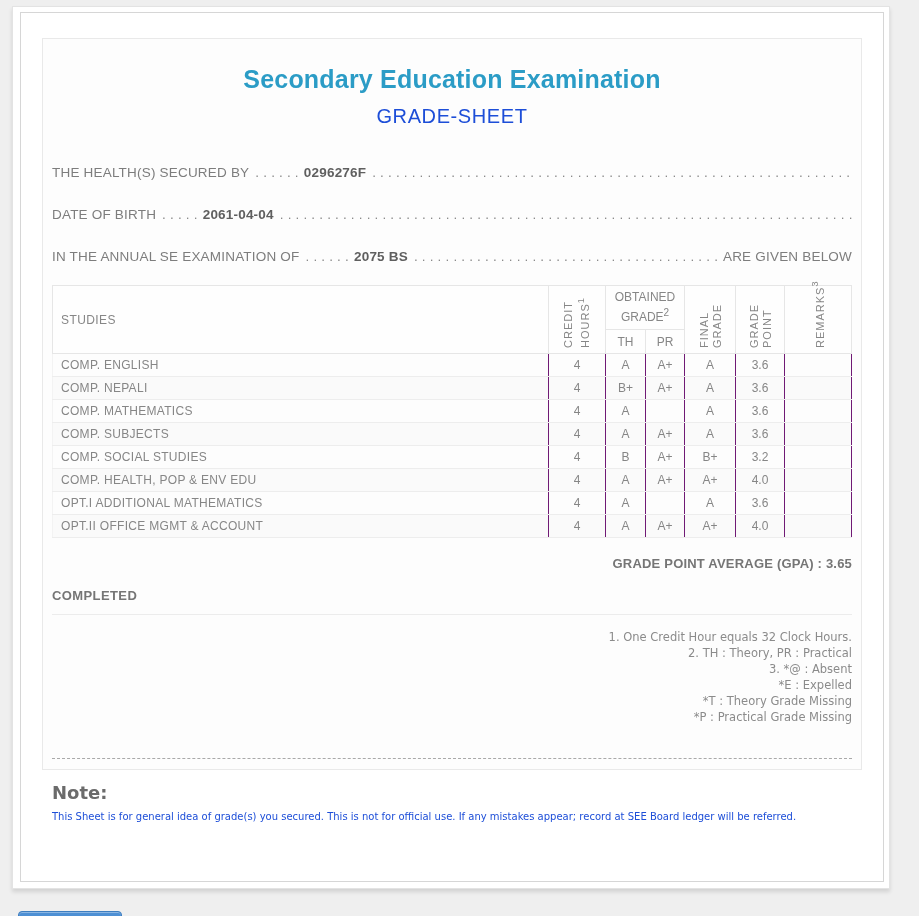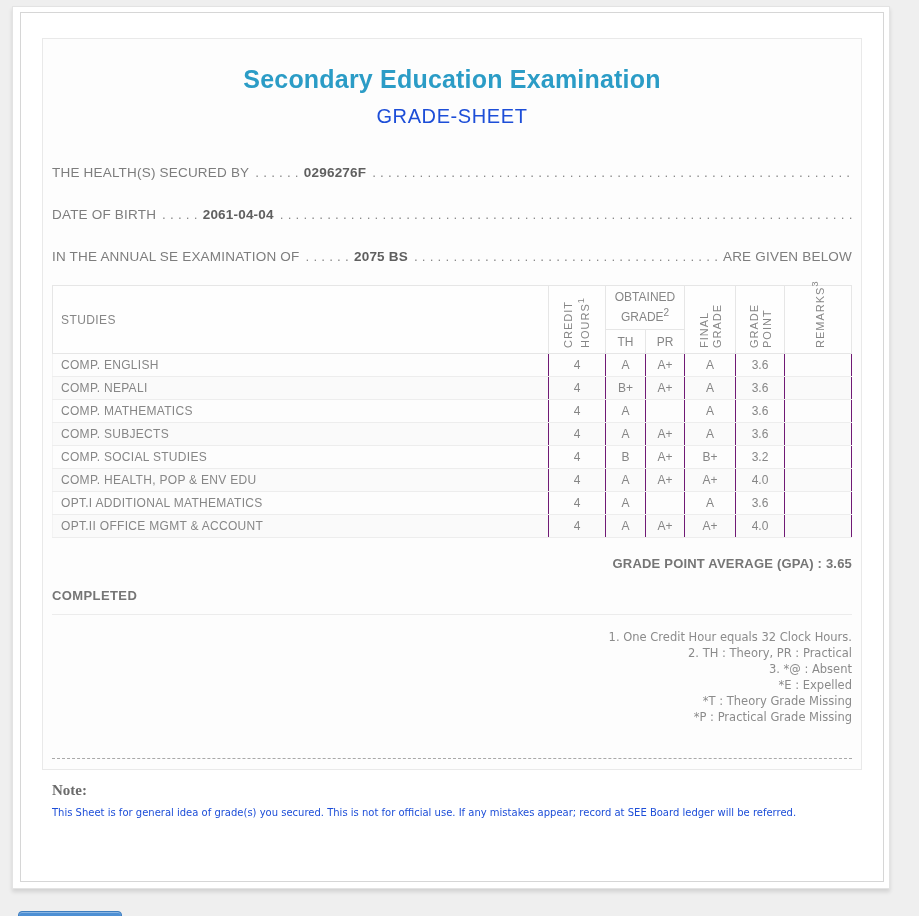--- a/index.html
+++ b/index.html
@@ -165,10 +165,9 @@
     font-family: "DejaVu Sans", sans-serif;
   }
   .note-title {
-    font-size: 15px;
+    font-size: 18px;
     font-weight: bold;
     color: #6b6b6b;
-    font-family: Liberation Serif, serif;
   }
   .note-text {
     margin-top: 2px;

